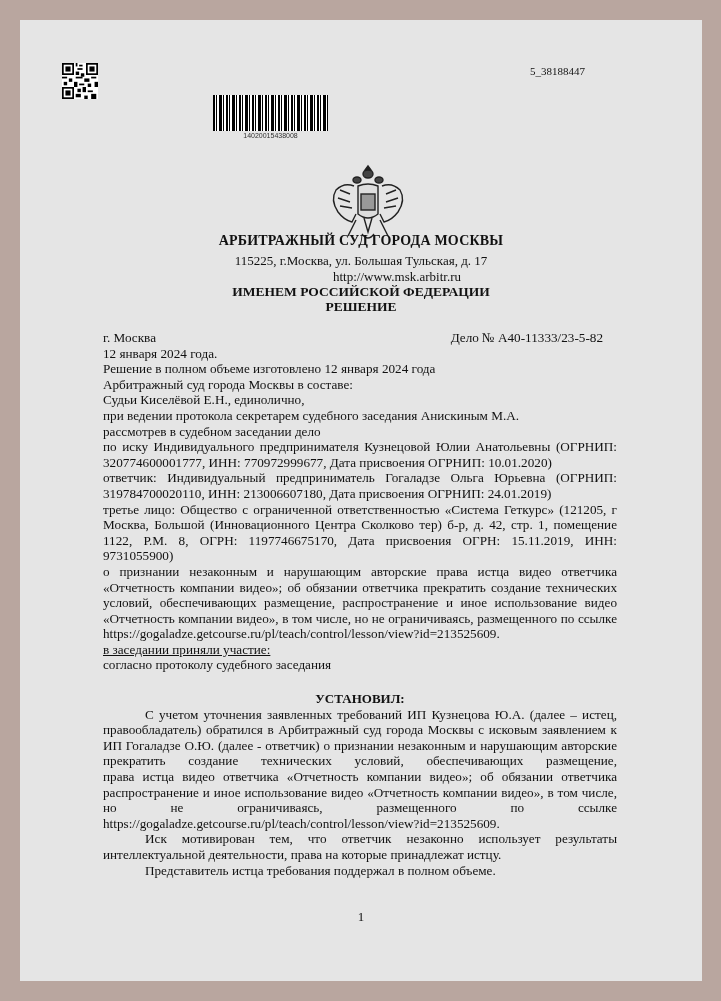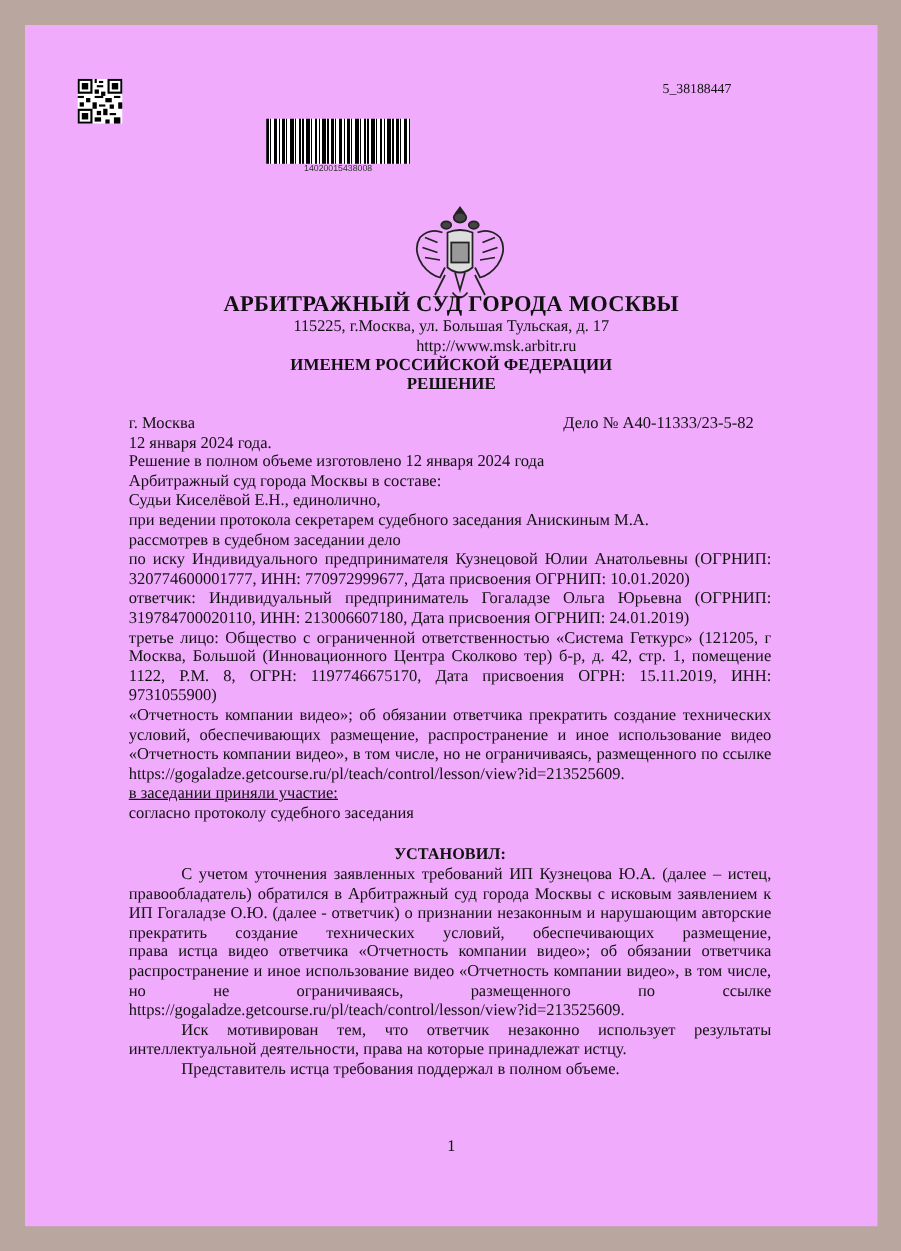--- a/index.html
+++ b/index.html
@@ -5,7 +5,7 @@
   html, body { margin:0; padding:0; }
   body { width:721px; height:1001px; background:#b9a69f; position:relative; overflow:hidden;
          font-family:"Liberation Serif", "DejaVu Serif", serif; color:#111; }
-  .page { position:absolute; left:20px; top:20px; width:682px; height:961px; background:#f0abfc; }
+  .page { position:absolute; left:20px; top:20px; width:682px; height:961px; background:#e5e5e5; }
   .qr { position:absolute; left:42px; top:43px; width:36px; height:36px; }
   .barcode { position:absolute; left:193px; top:75px; width:115px; height:44px; }
   .barcode-bars { width:115px; height:36px;

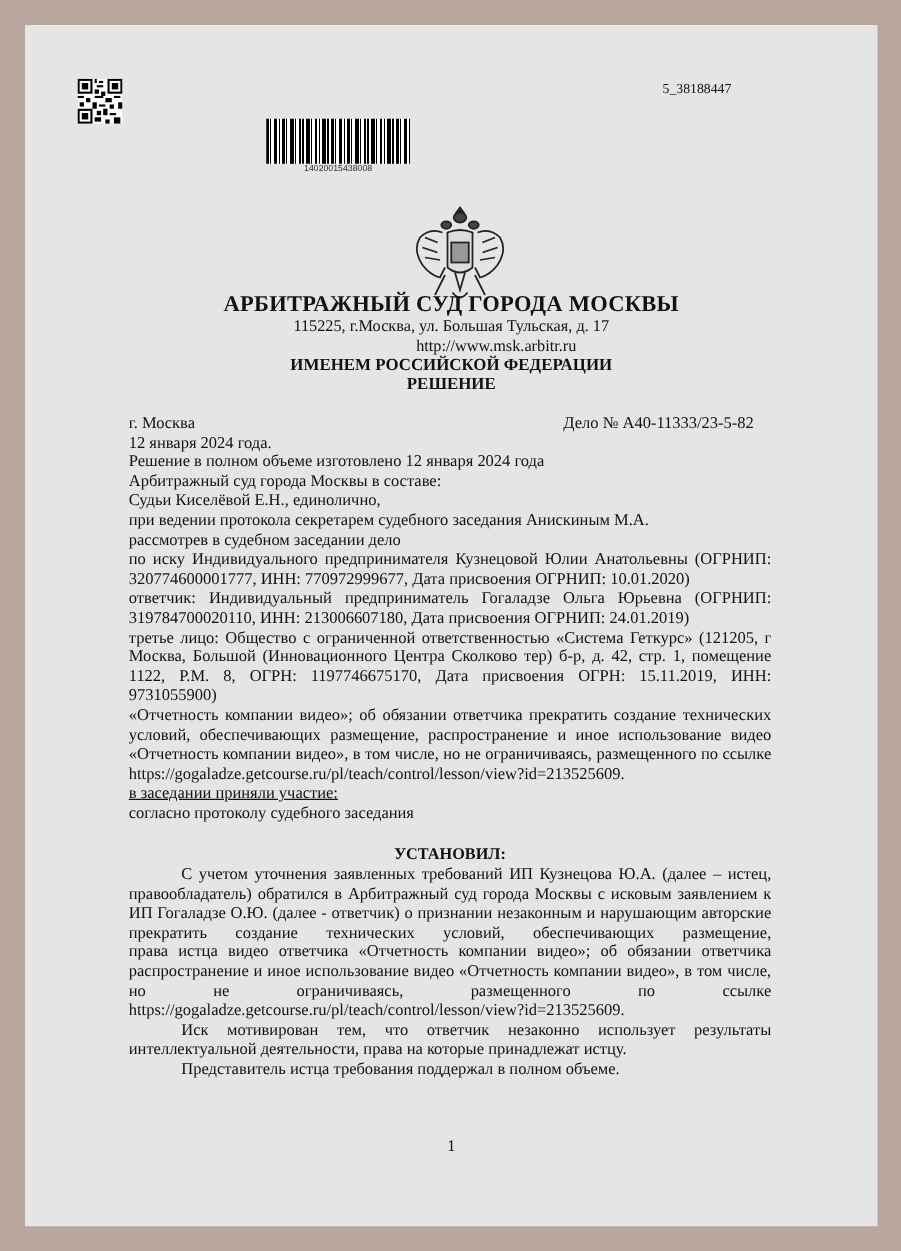--- a/index.html
+++ b/index.html
@@ -14,7 +14,7 @@
   .docid { position:absolute; left:510px; top:45px; font-size:11px; }
   .emblem { position:absolute; left:308px; top:140px; width:80px; height:90px; }
   .head { position:absolute; left:0; width:682px; text-align:center; }
-  .court { top:213px; font-weight:bold; font-size:18px; letter-spacing:0.2px; }
+  .court { top:213px; font-weight:bold; font-size:14px; letter-spacing:0.2px; }
   .addr { top:233px; font-size:13px; }
   .url { top:249px; font-size:13px;padding-left:36px; }
   .name { top:264px; font-weight:bold; font-size:13.5px; }

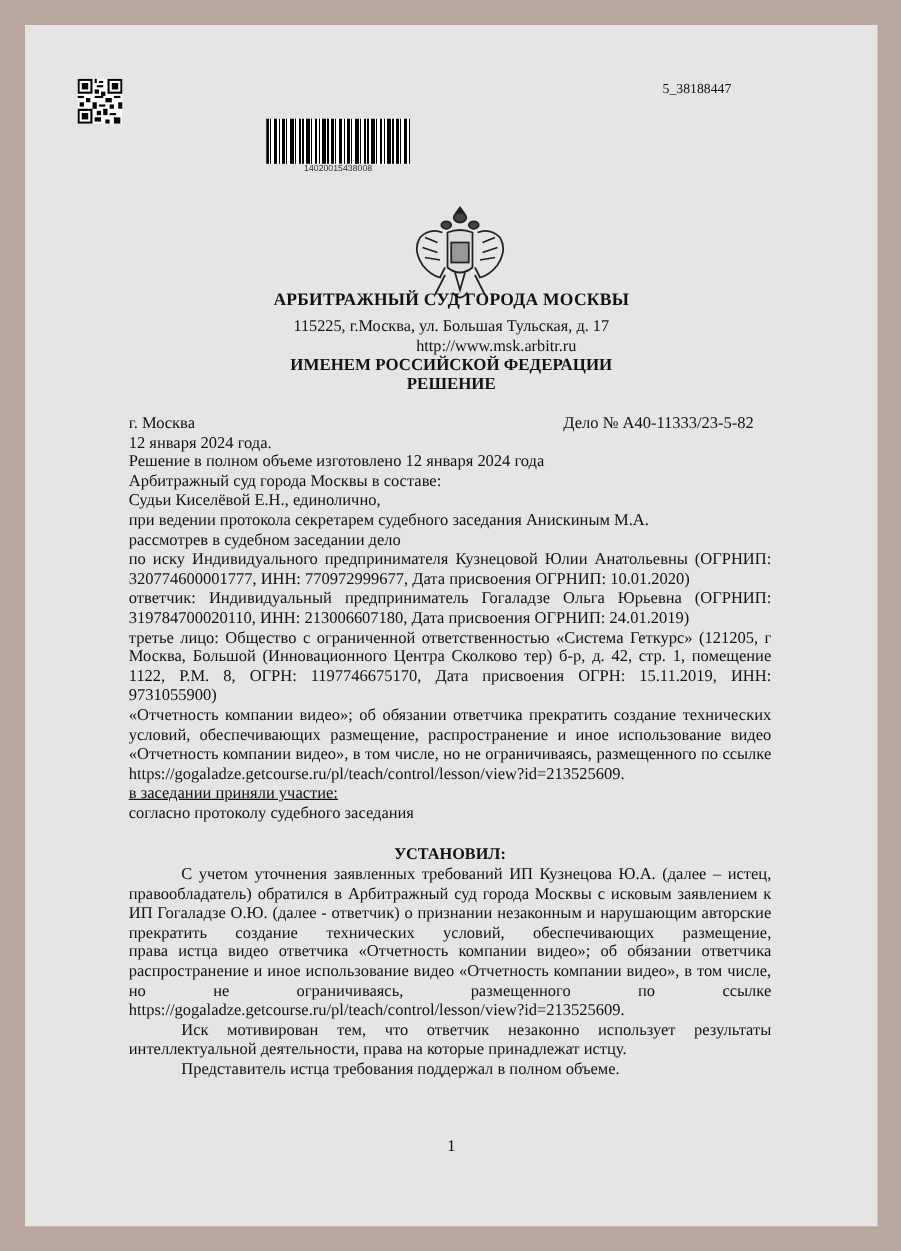--- a/index.html
+++ b/index.html
@@ -118,6 +118,7 @@
     <span class="just">Москва, Большой (Инновационного Центра Сколково тер) б-р, д. 42, стр. 1, помещение</span>
     <span class="just">1122, Р.М. 8, ОГРН: 1197746675170, Дата присвоения ОГРН: 15.11.2019, ИНН:</span>
     <span class="line">9731055900)</span>
+    <span class="just">о признании незаконным и нарушающим авторские права истца видео ответчика</span>
     <span class="just">«Отчетность компании видео»; об обязании ответчика прекратить создание технических</span>
     <span class="just">условий, обеспечивающих размещение, распространение и иное использование видео</span>
     <span class="just">«Отчетность компании видео», в том числе, но не ограничиваясь, размещенного по ссылке</span>

